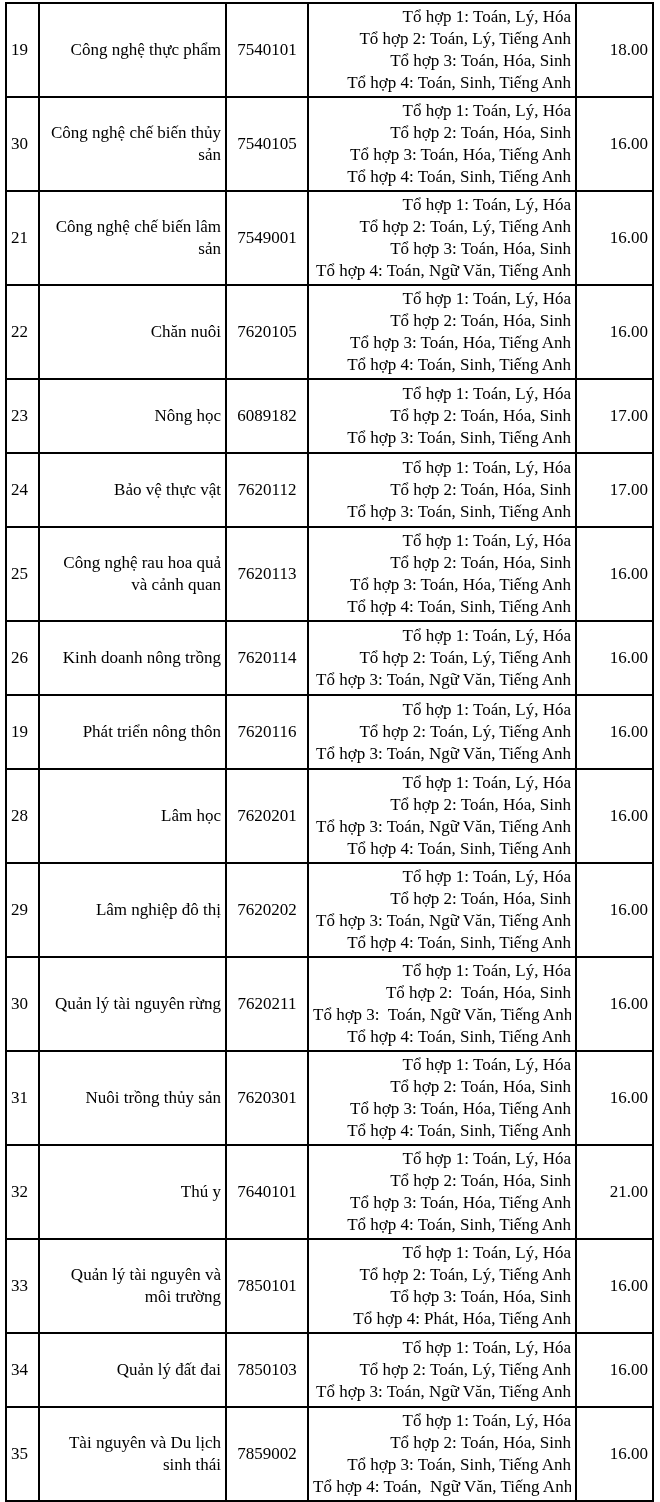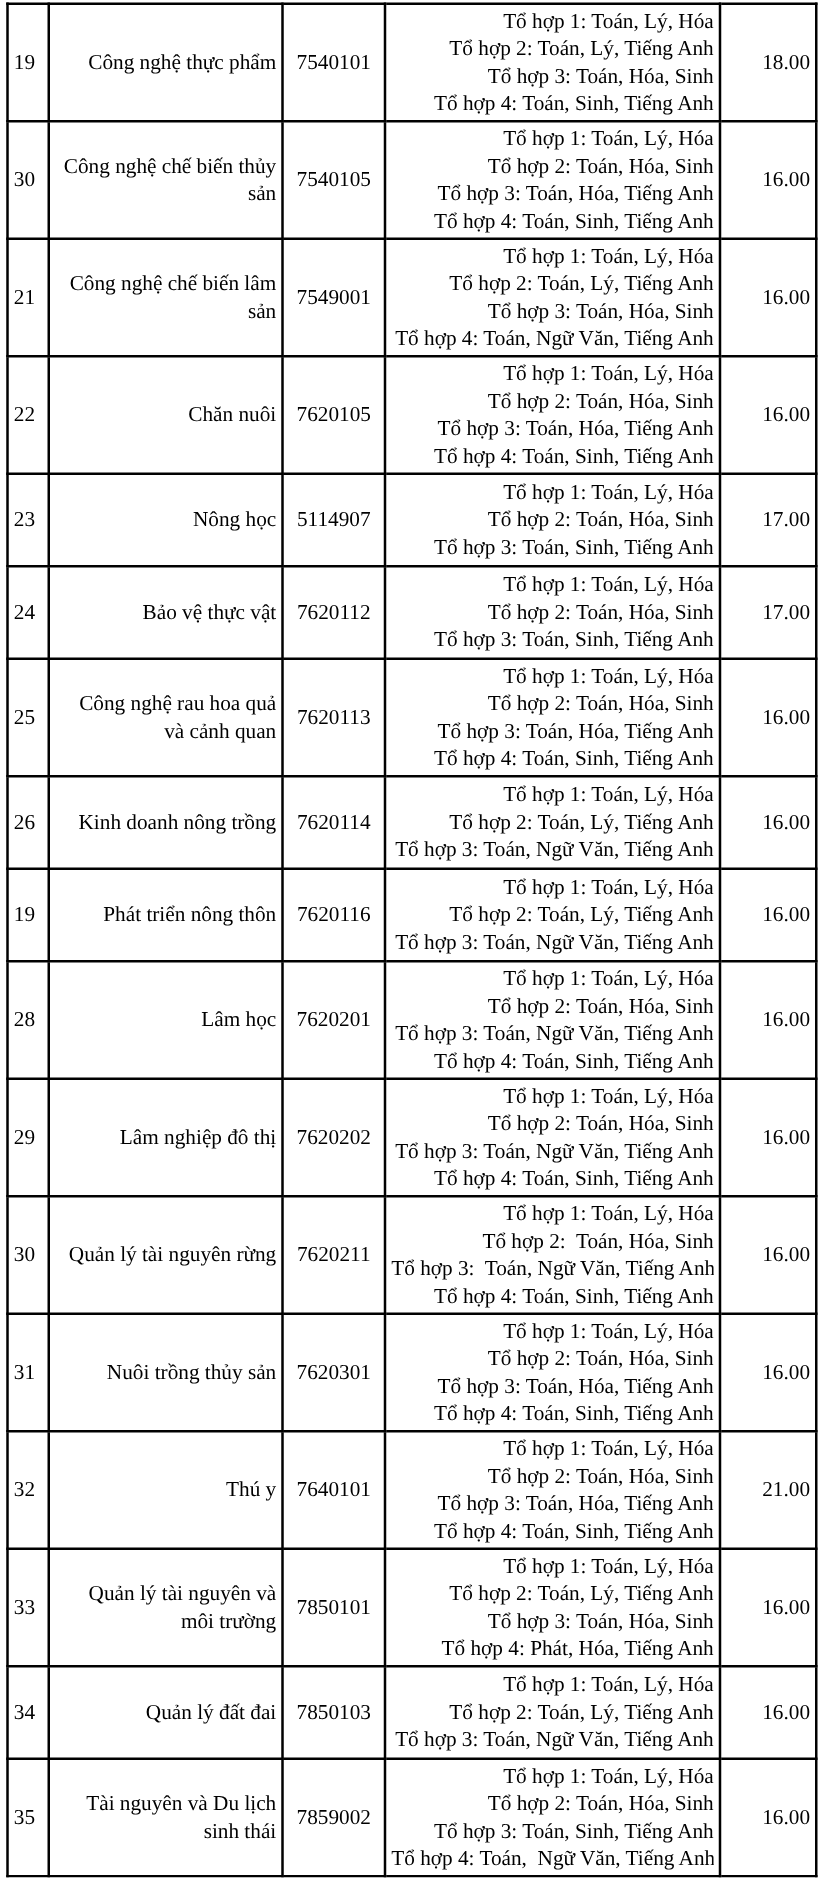--- a/index.html
+++ b/index.html
@@ -121,7 +121,7 @@
         <tr style="height: 74px;">
     <td class="c-no">23</td>
     <td class="c-name">Nông học</td>
-    <td class="c-code">5114907</td>
+    <td class="c-code">6089182</td>
     <td class="c-combo">
             <div class="combo-line">Tổ hợp 1: Toán, Lý, Hóa</div>
             <div class="combo-line">Tổ hợp 2: Toán, Hóa, Sinh</div>

